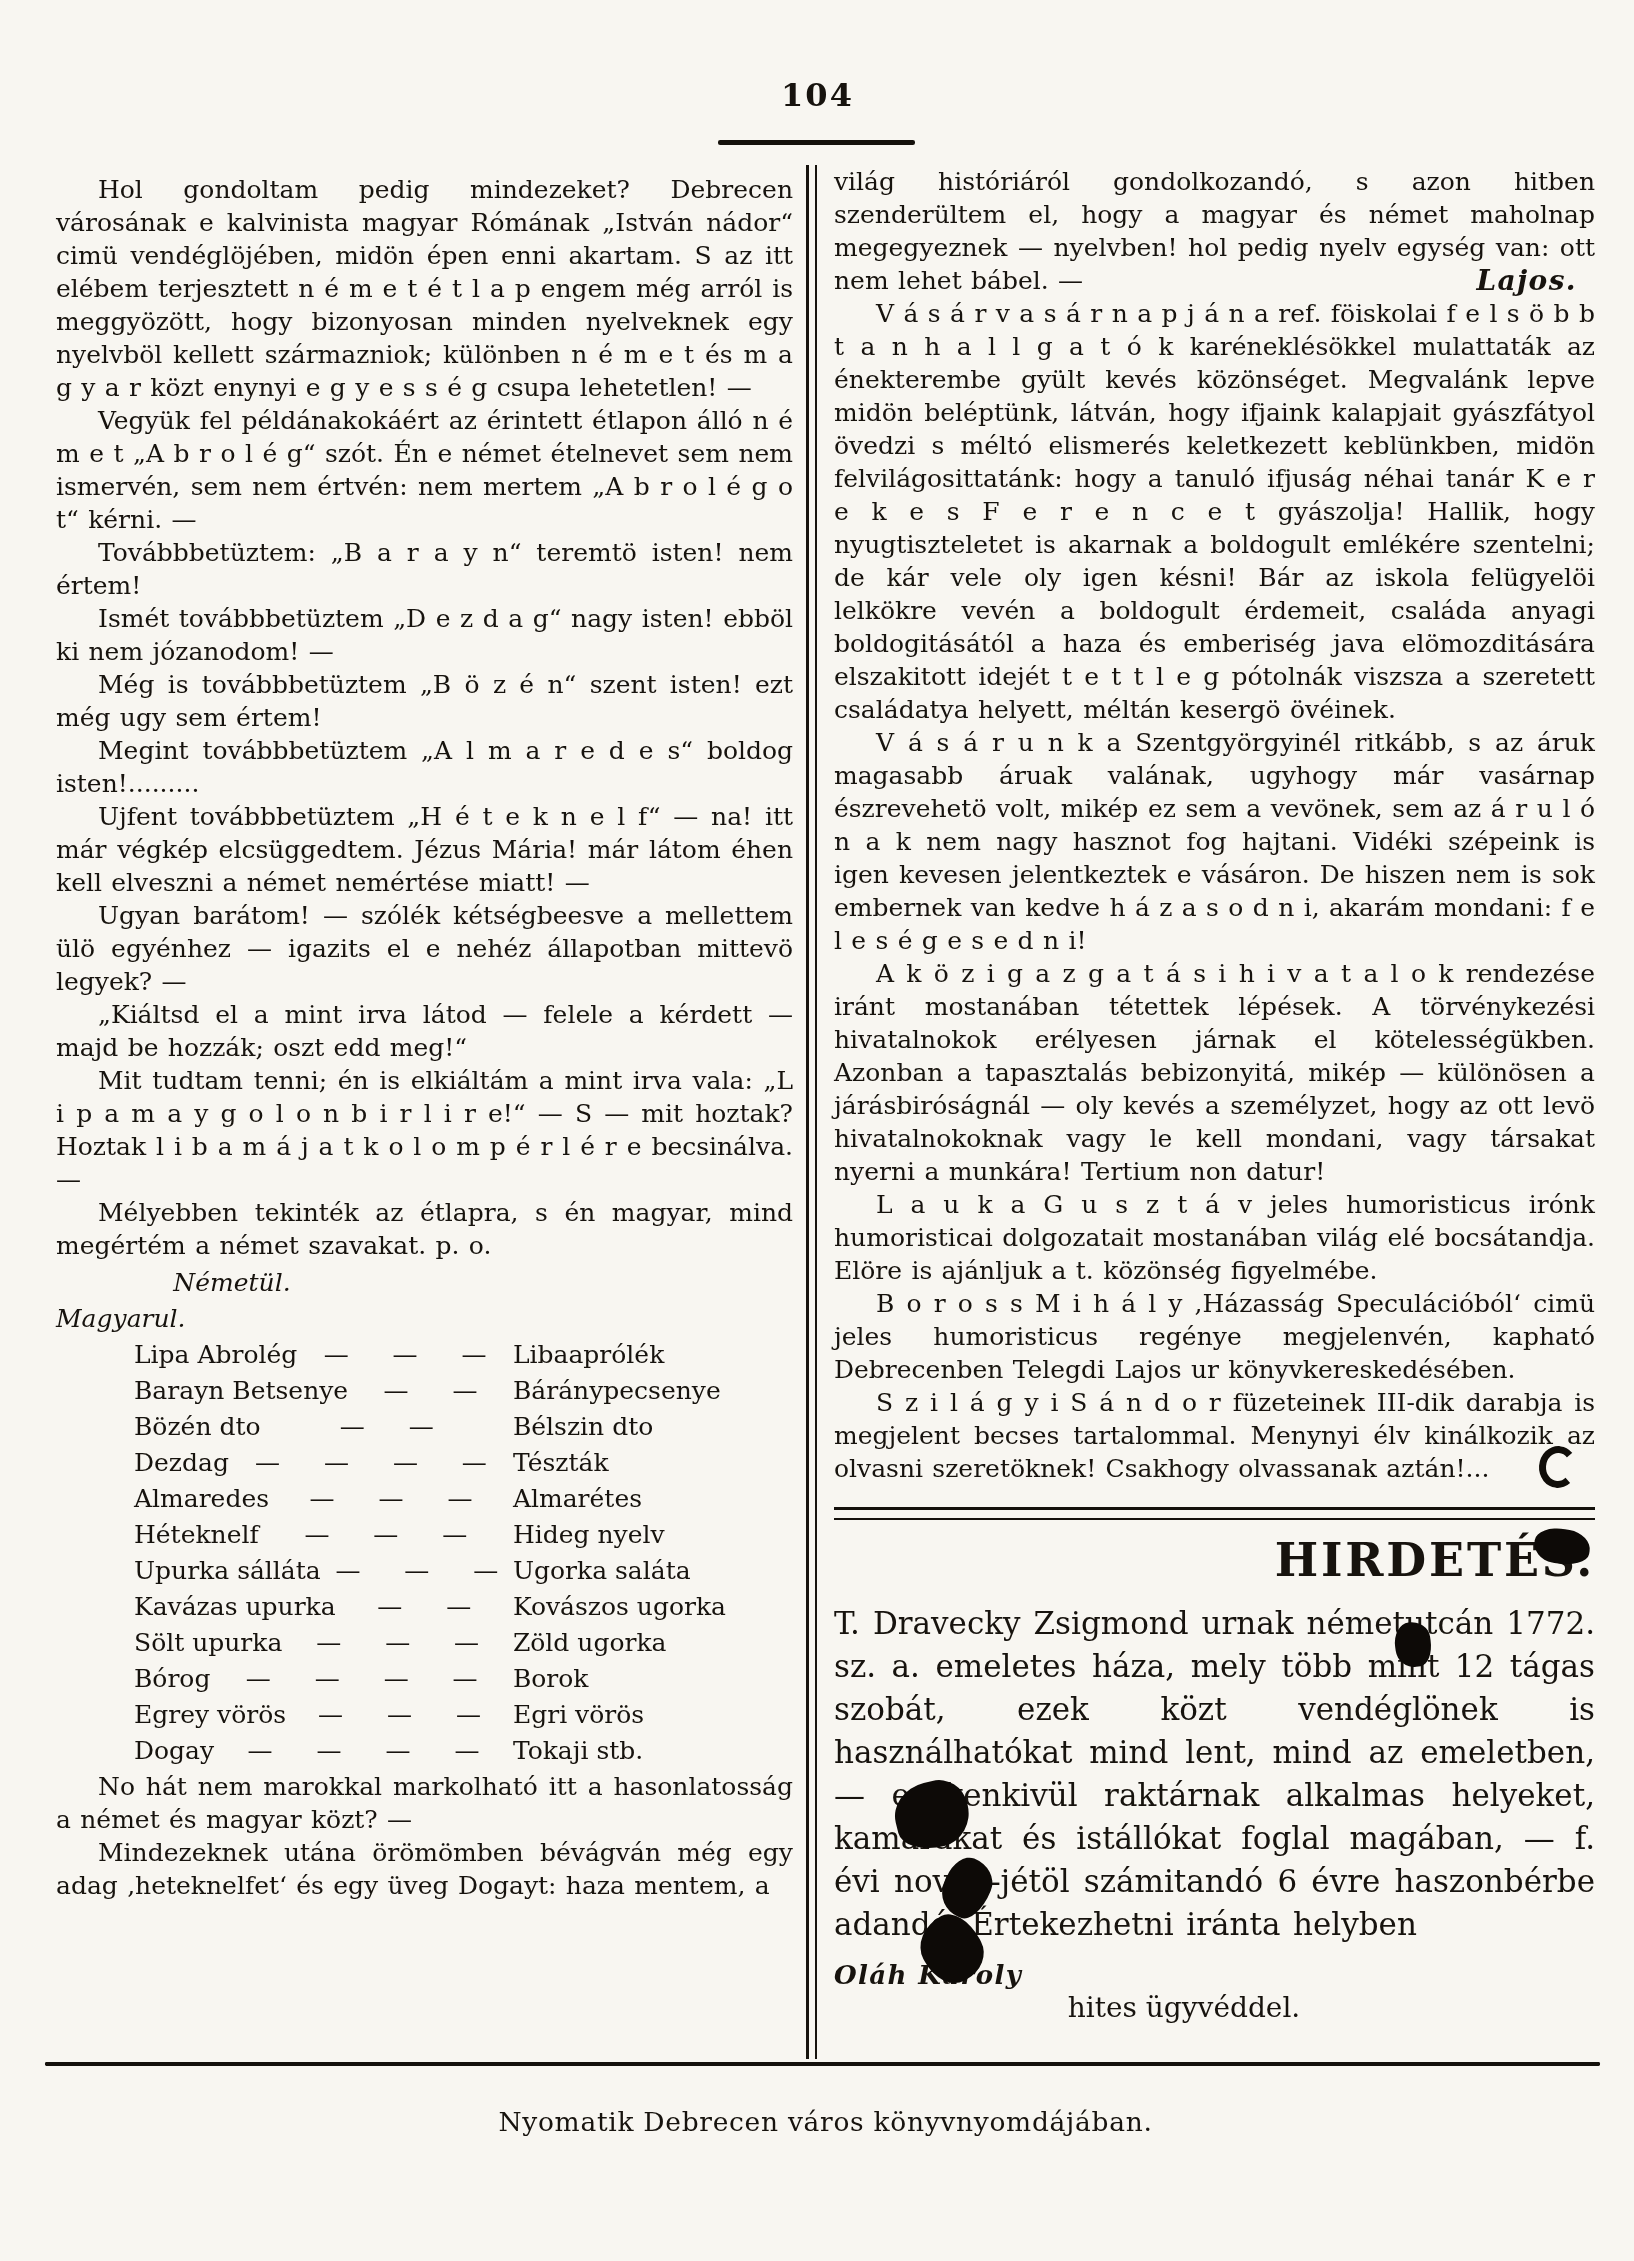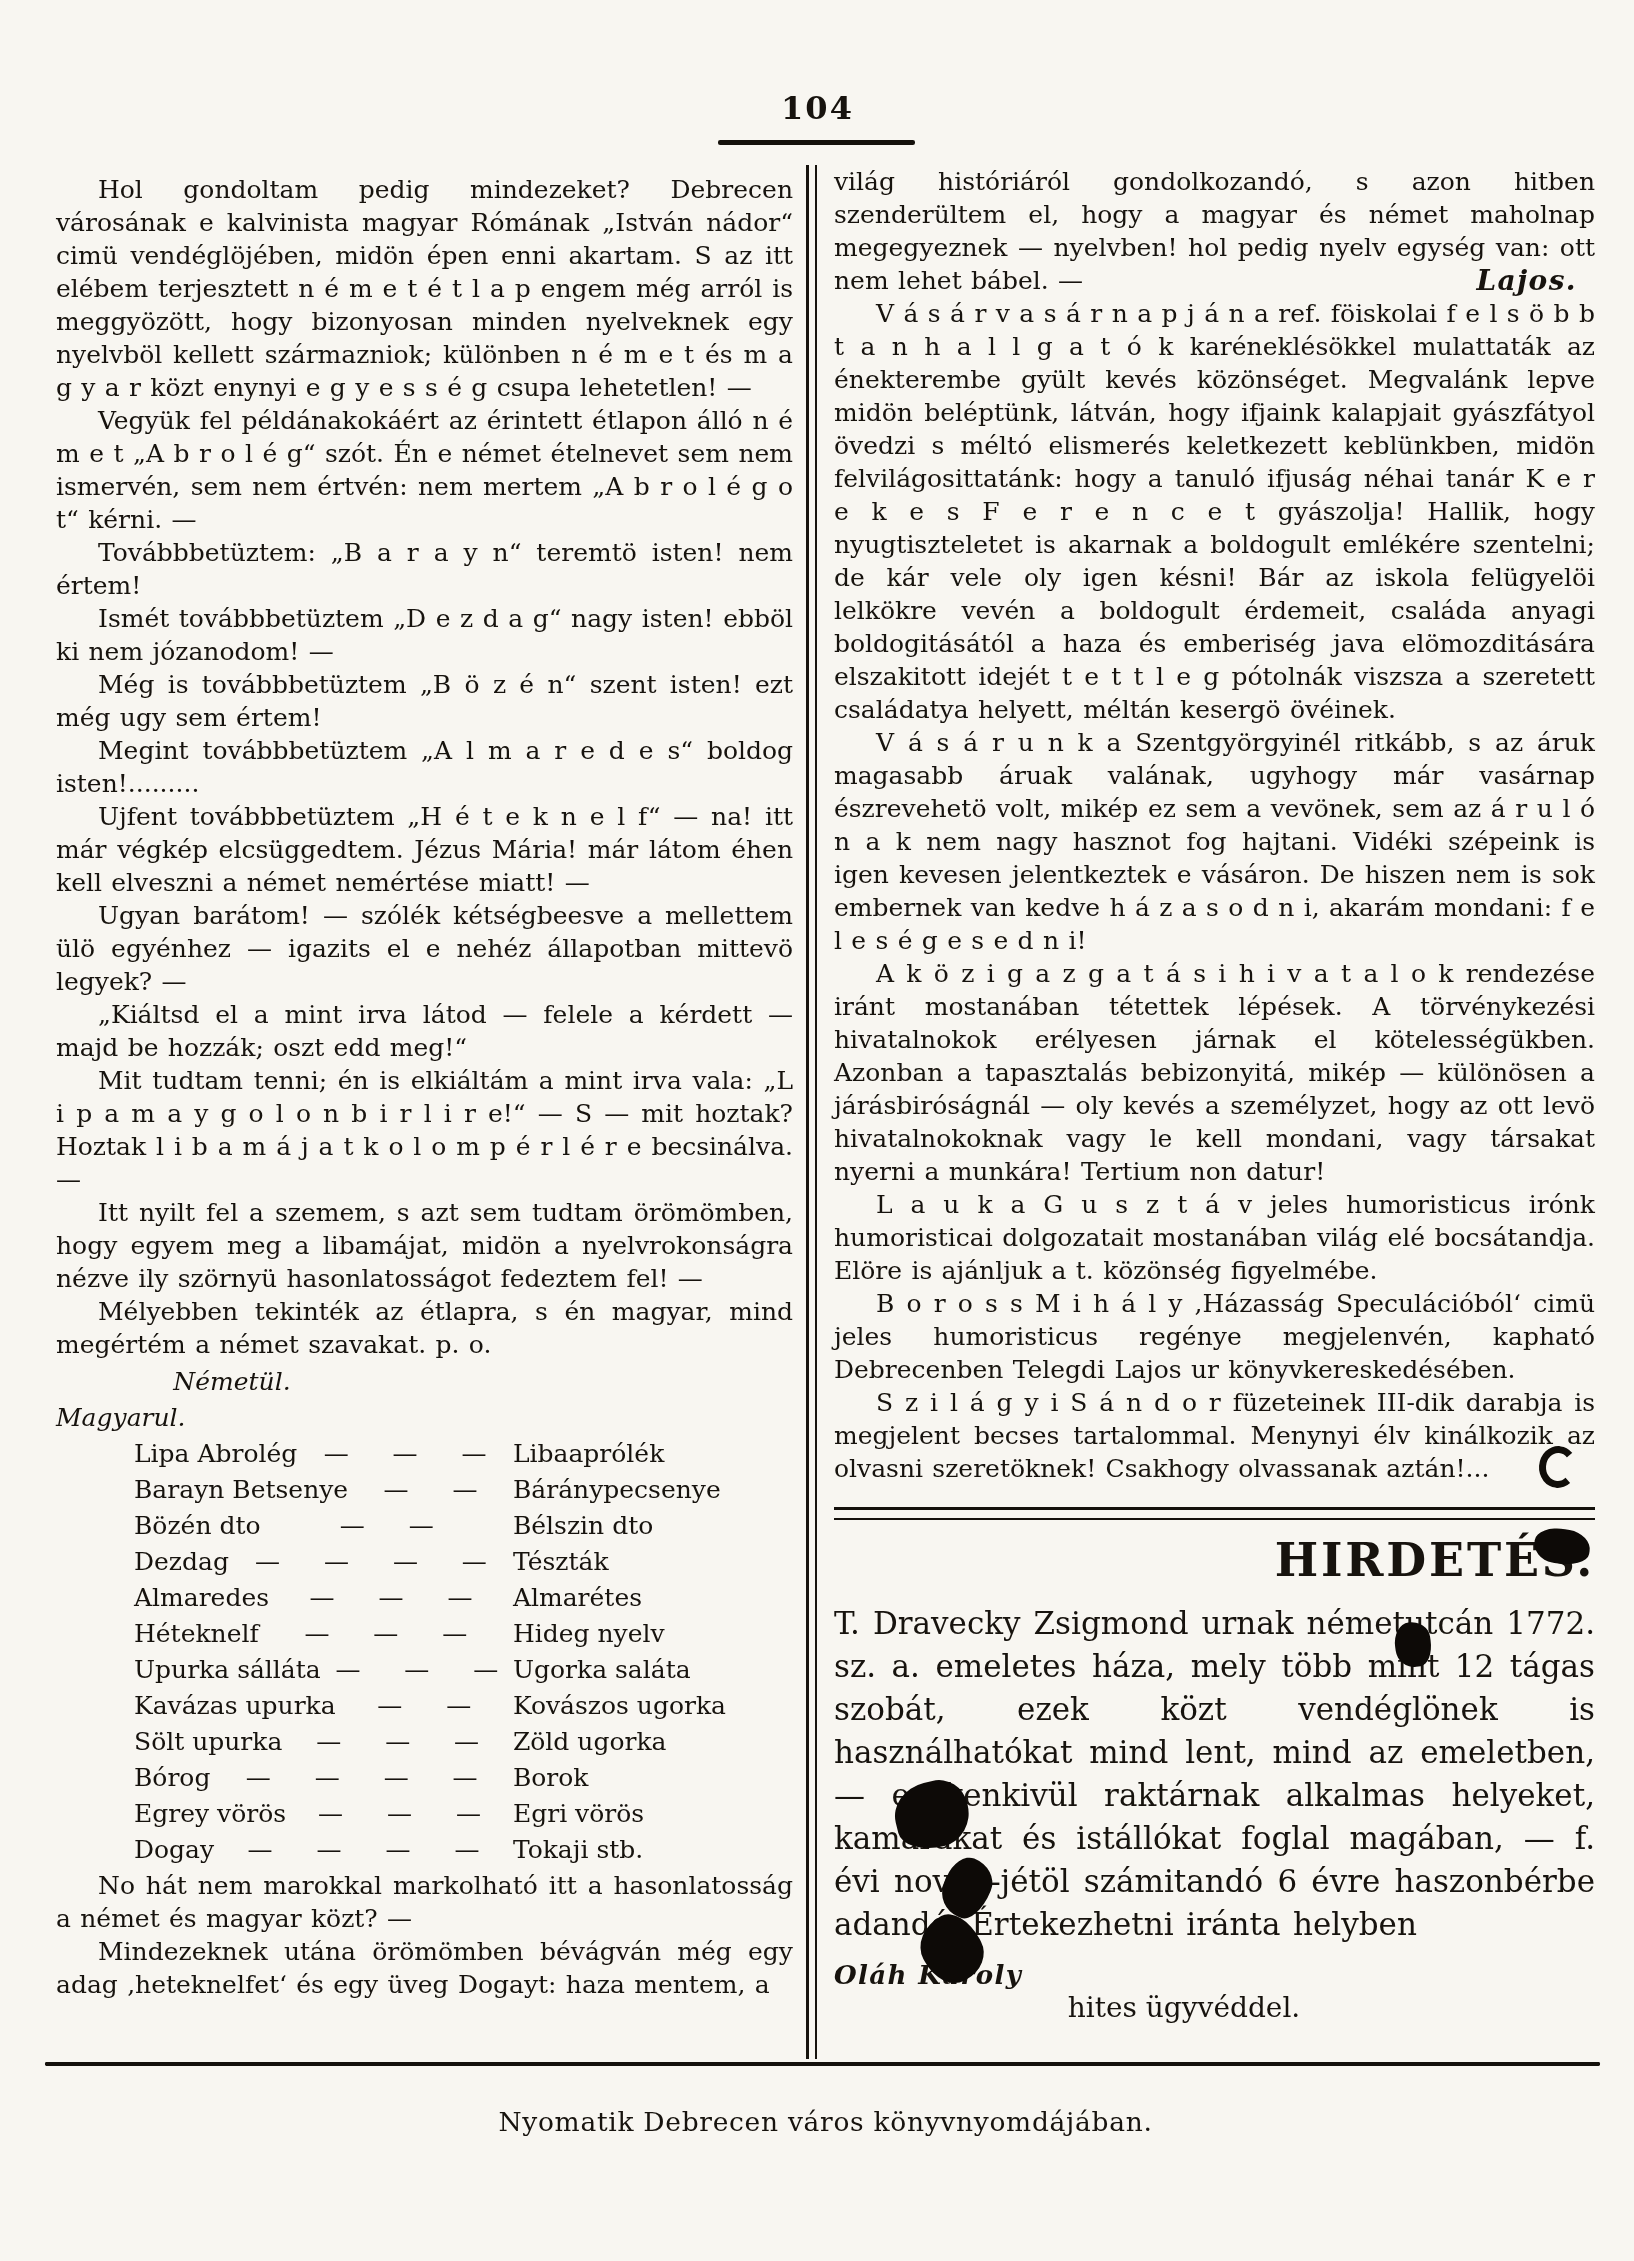--- a/index.html
+++ b/index.html
@@ -14,7 +14,7 @@
   }
   
   .pagenum{
-    position:absolute;top:89px;left:0;width:100%;
+    position:absolute;top:76px;left:0;width:100%;
     text-align:center;font-size:32px;font-weight:bold;letter-spacing:2.1px;
   }
   .pagenum-rule{

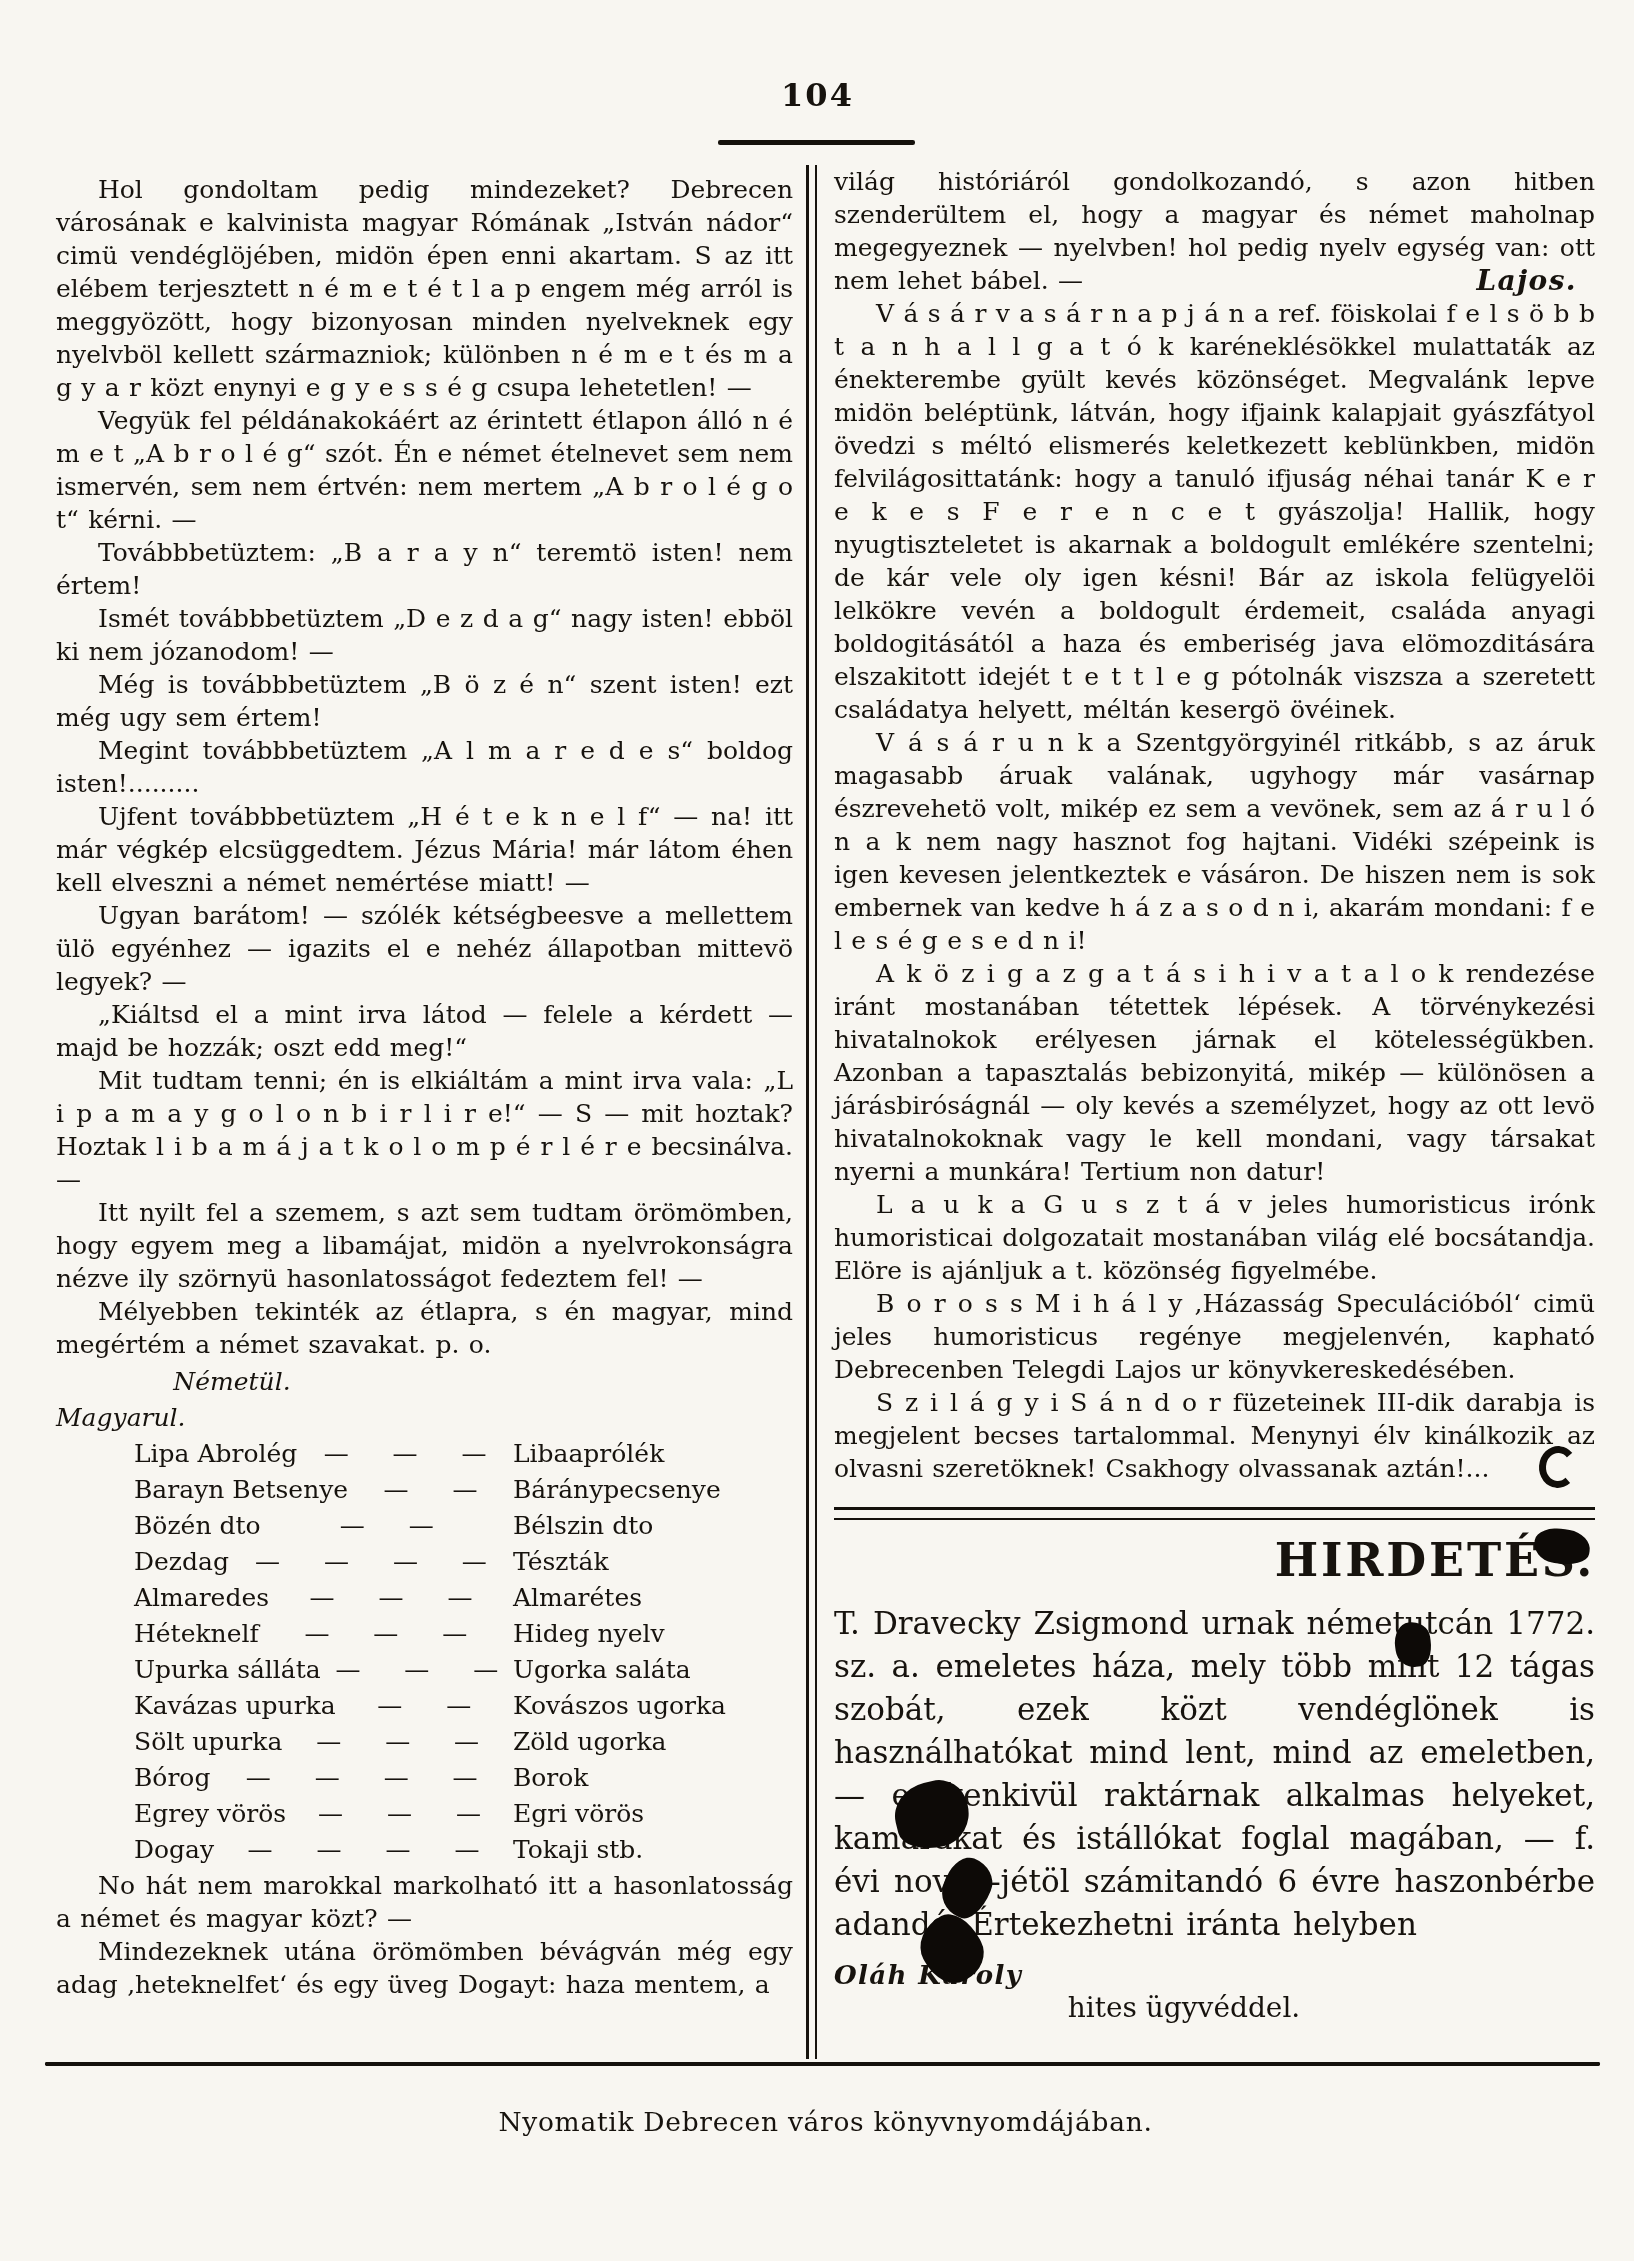--- a/index.html
+++ b/index.html
@@ -121,7 +121,6 @@
     <p class="para indent">Ugyan barátom! — szólék kétségbeesve a mellettem ülö egyénhez — igazits el e nehéz állapotban mittevö legyek? —</p>
     <p class="para indent">„Kiáltsd el a mint irva látod — felele a kérdett — majd be hozzák; oszt edd meg!“</p>
     <p class="para indent">Mit tudtam tenni; én is elkiáltám a mint irva vala: „L i p a m a y g o l o n b i r l i r e!“ — S — mit hoztak? Hoztak l i b a m á j a t k o l o m p é r l é r e becsinálva. —</p>
-    <p class="para indent">Itt nyilt fel a szemem, s azt sem tudtam örömömben, hogy egyem meg a libamájat, midön a nyelvrokonságra nézve ily szörnyü hasonlatosságot fedeztem fel! —</p>
     <p class="para indent">Mélyebben tekinték az étlapra, s én magyar, mind megértém a német szavakat. p. o.</p>
 
     <div class="wtable">

